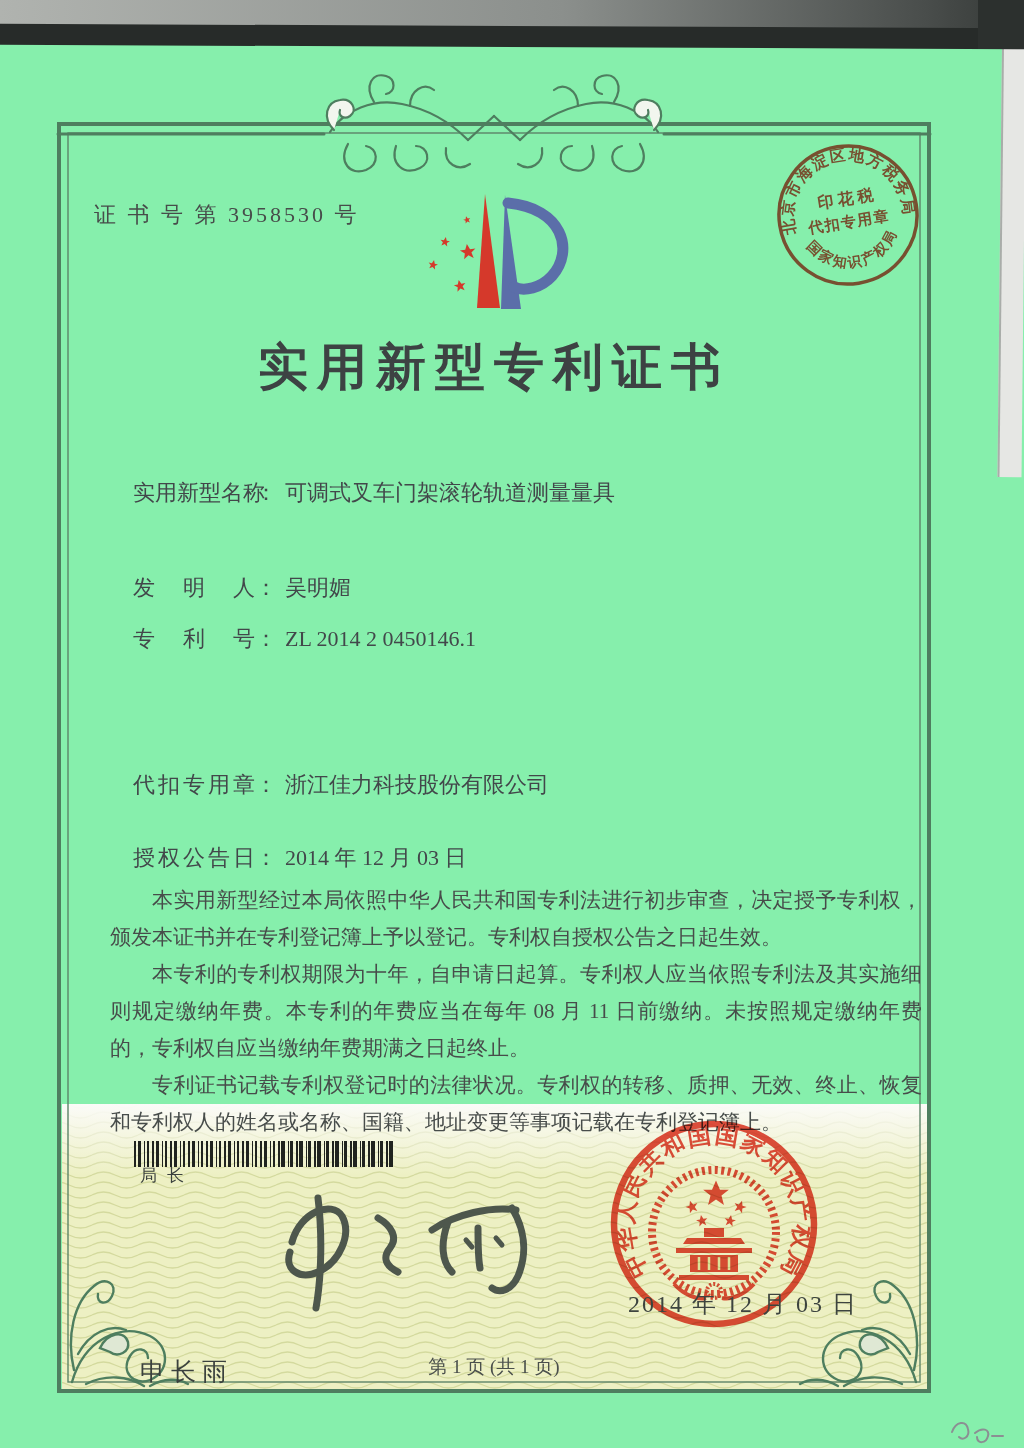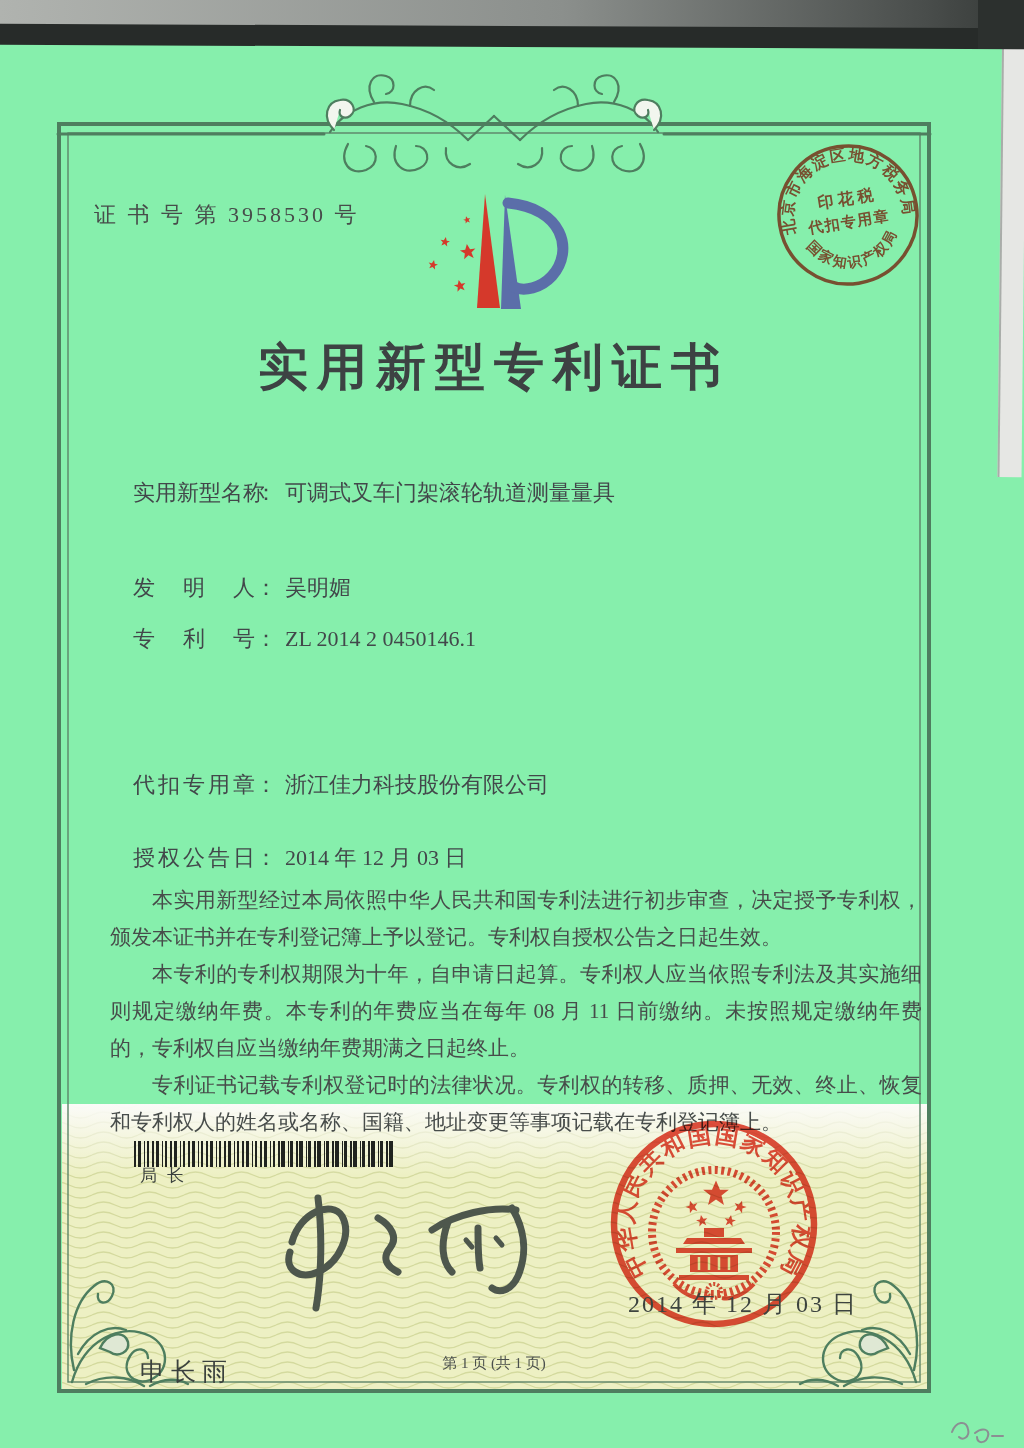--- a/index.html
+++ b/index.html
@@ -22,7 +22,7 @@
   .signer-title{left:140px;top:1164px;font-size:17px;letter-spacing:10px;color:#3a403d;z-index:3;}
   .signer-name{left:140px;top:1315px;font-size:25px;letter-spacing:6px;color:#3a403d;z-index:3;margin-top:40px;}
   .issue-date{left:628px;top:1288px;font-size:24px;letter-spacing:2px;color:#3d443f;z-index:5;white-space:nowrap;}
-  .footer{left:0;top:1354px;width:988px;text-align:center;font-size:15px;color:#4a4f4c;z-index:3;}
+  .footer{left:0;top:1354px;width:988px;text-align:center;font-size:19px;color:#4a4f4c;z-index:3;}
   .scan-top{left:0;top:0;width:1024px;height:30px;background:linear-gradient(90deg,#b0b3af,#8b8f8c 55%,#4a4e4c 90%,#343836);z-index:6;}
   .scan-bar{left:-4px;top:26px;width:1032px;height:21px;background:#272b29;transform:rotate(0.25deg);z-index:6;}
   .scan-corner{left:978px;top:0;width:46px;height:49px;background:#2c302e;z-index:6;}

